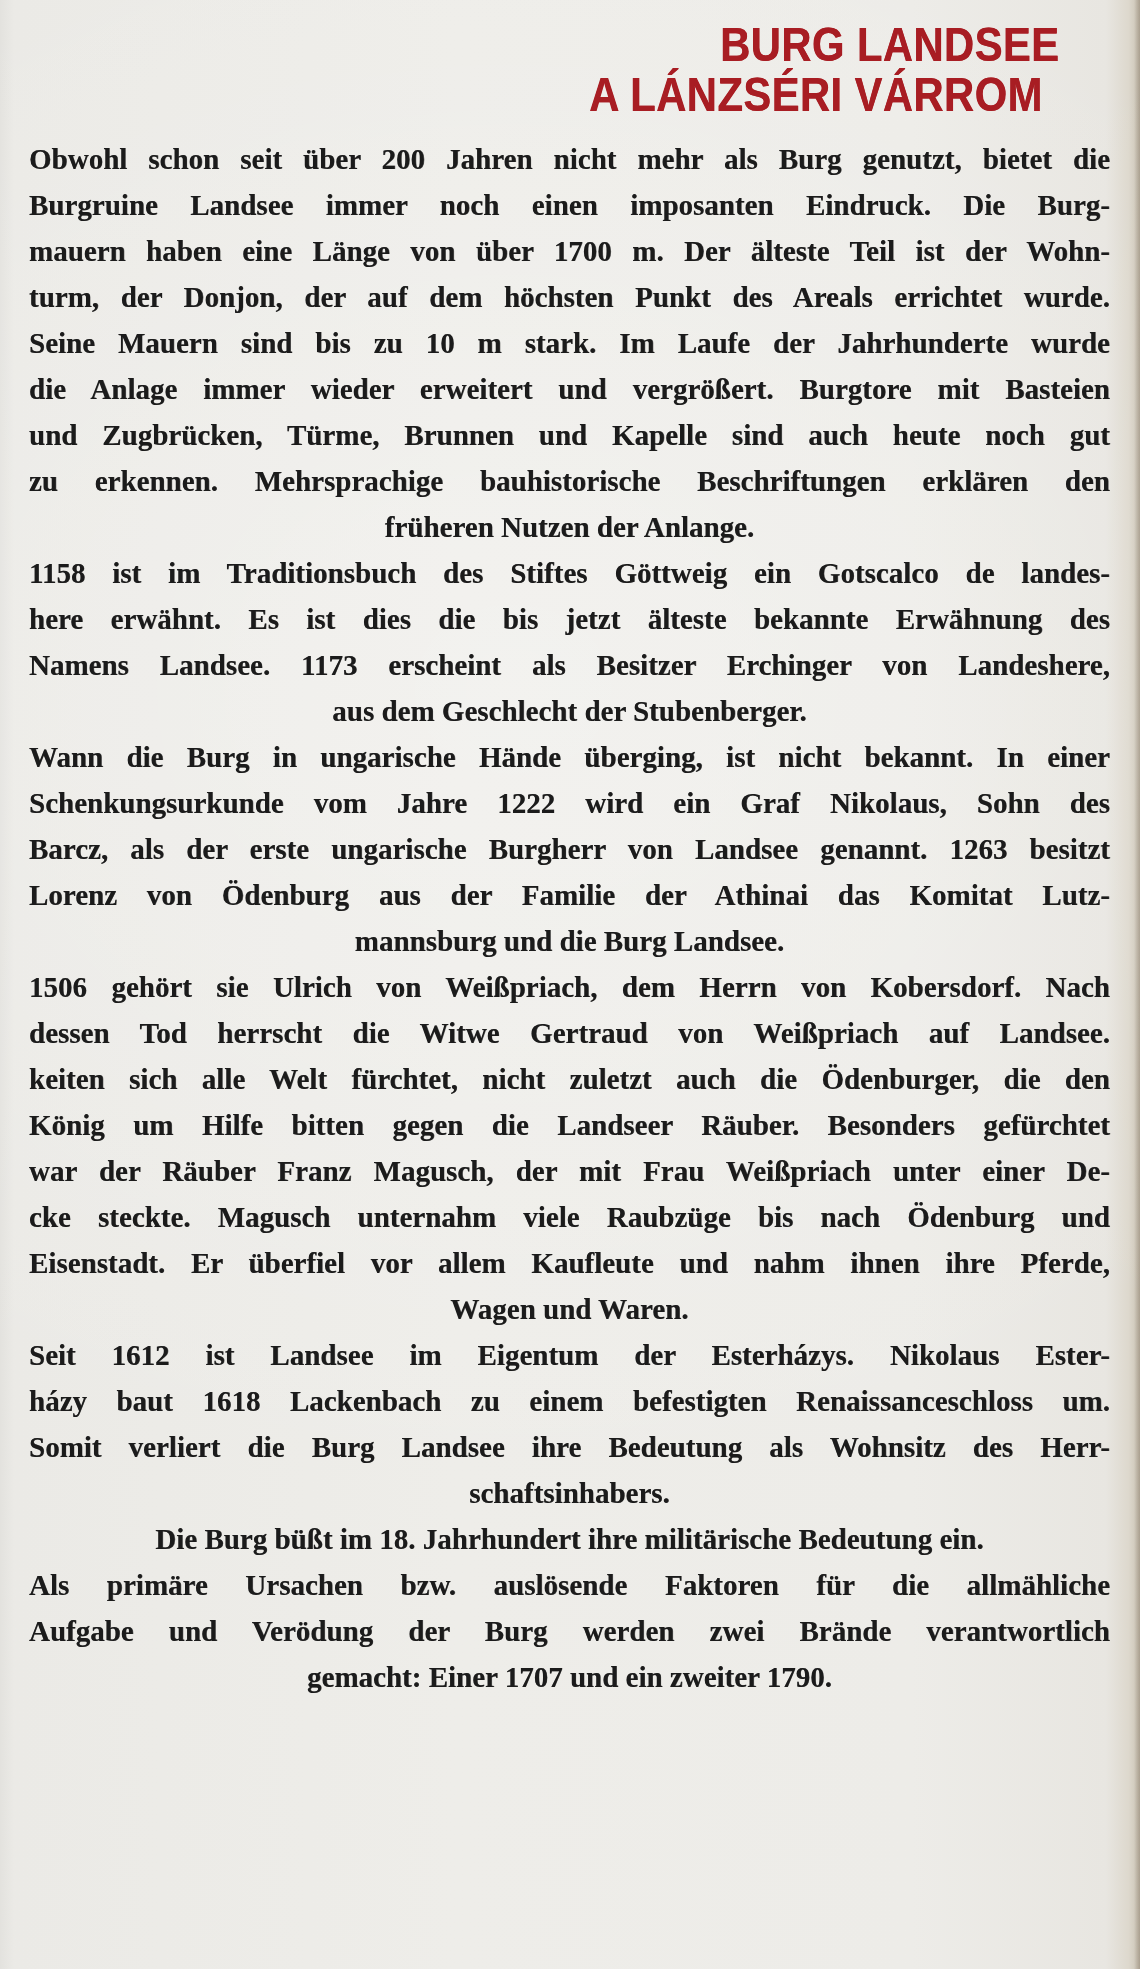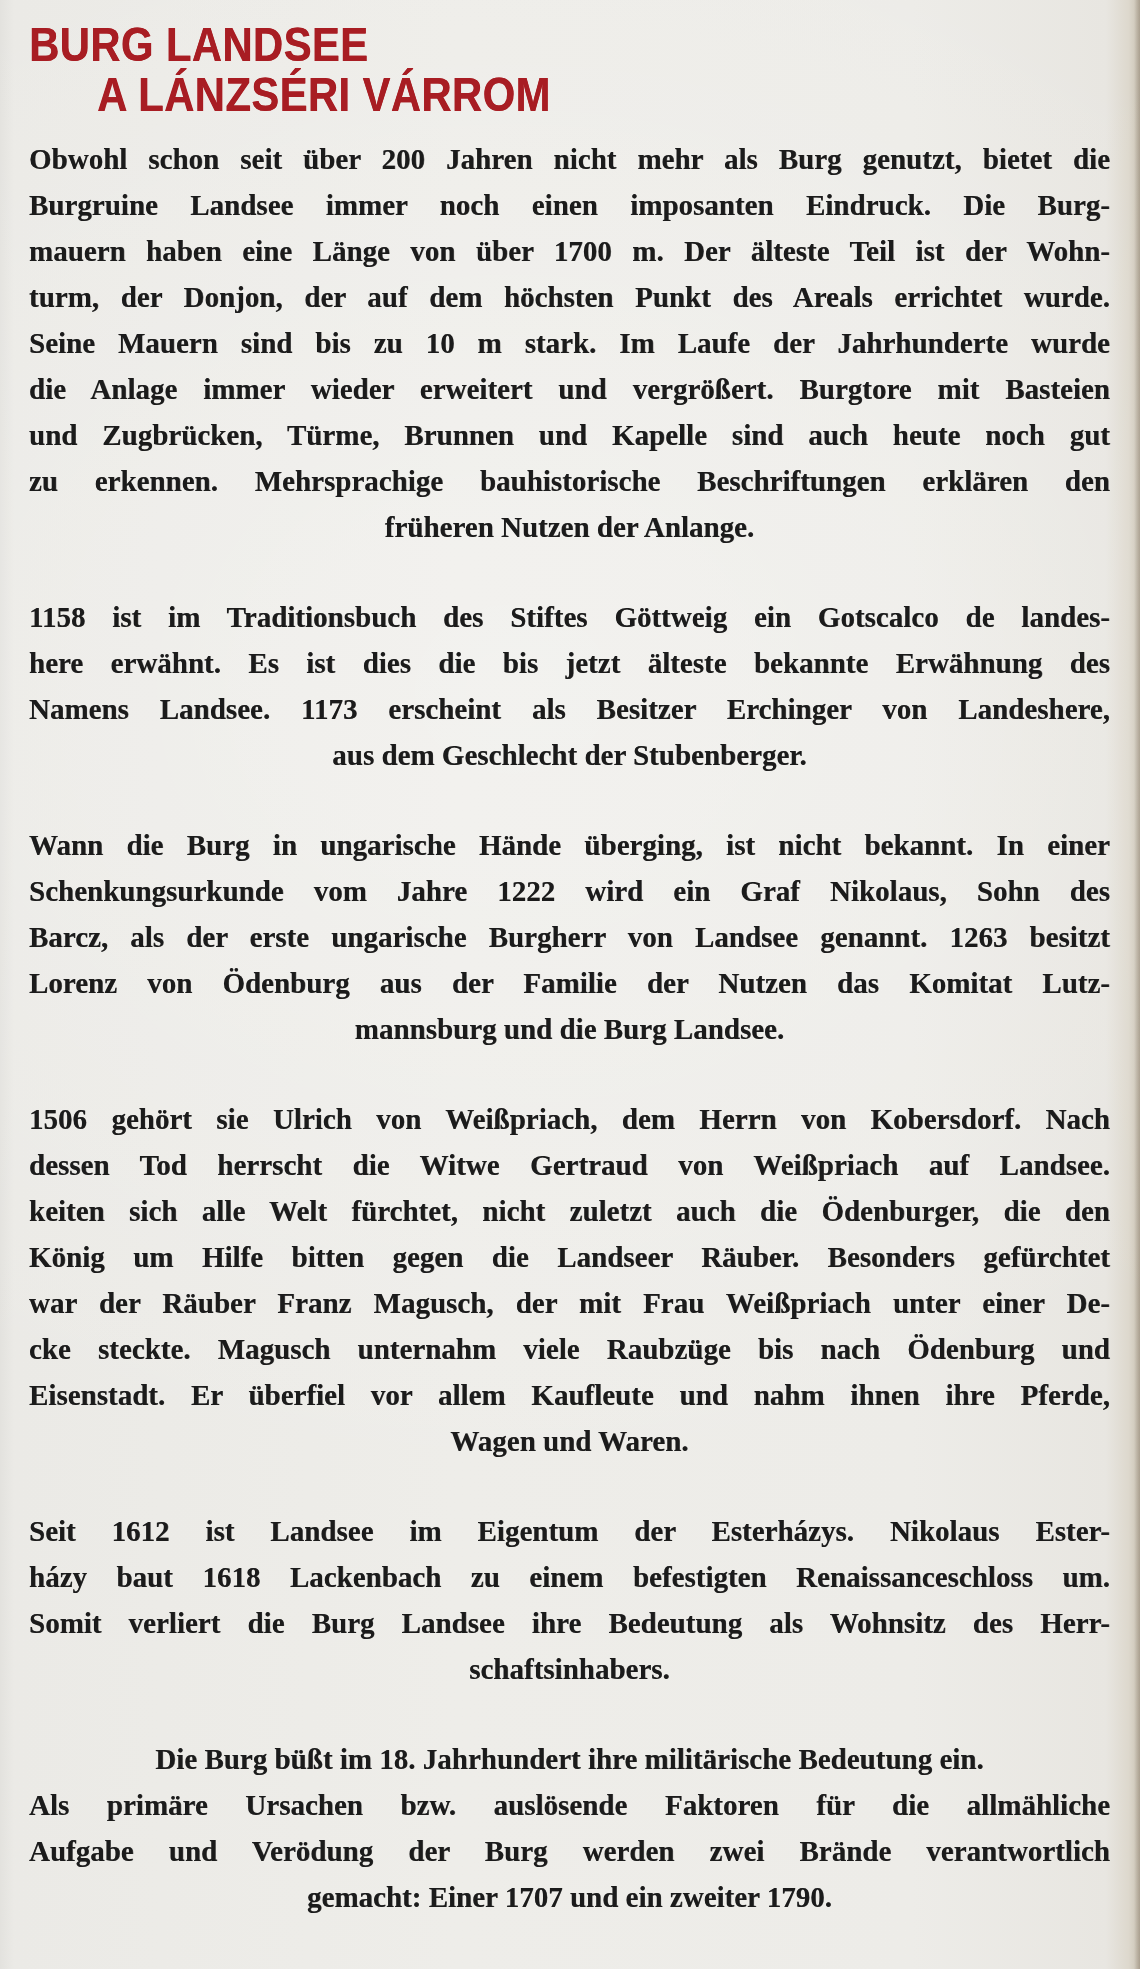--- a/index.html
+++ b/index.html
@@ -36,6 +36,7 @@
   }
   .title-block {
     margin: 0 0 16px 0;
+    text-align: right;
   }
   .title-line {
     font-family: "Liberation Sans", "DejaVu Sans", sans-serif;

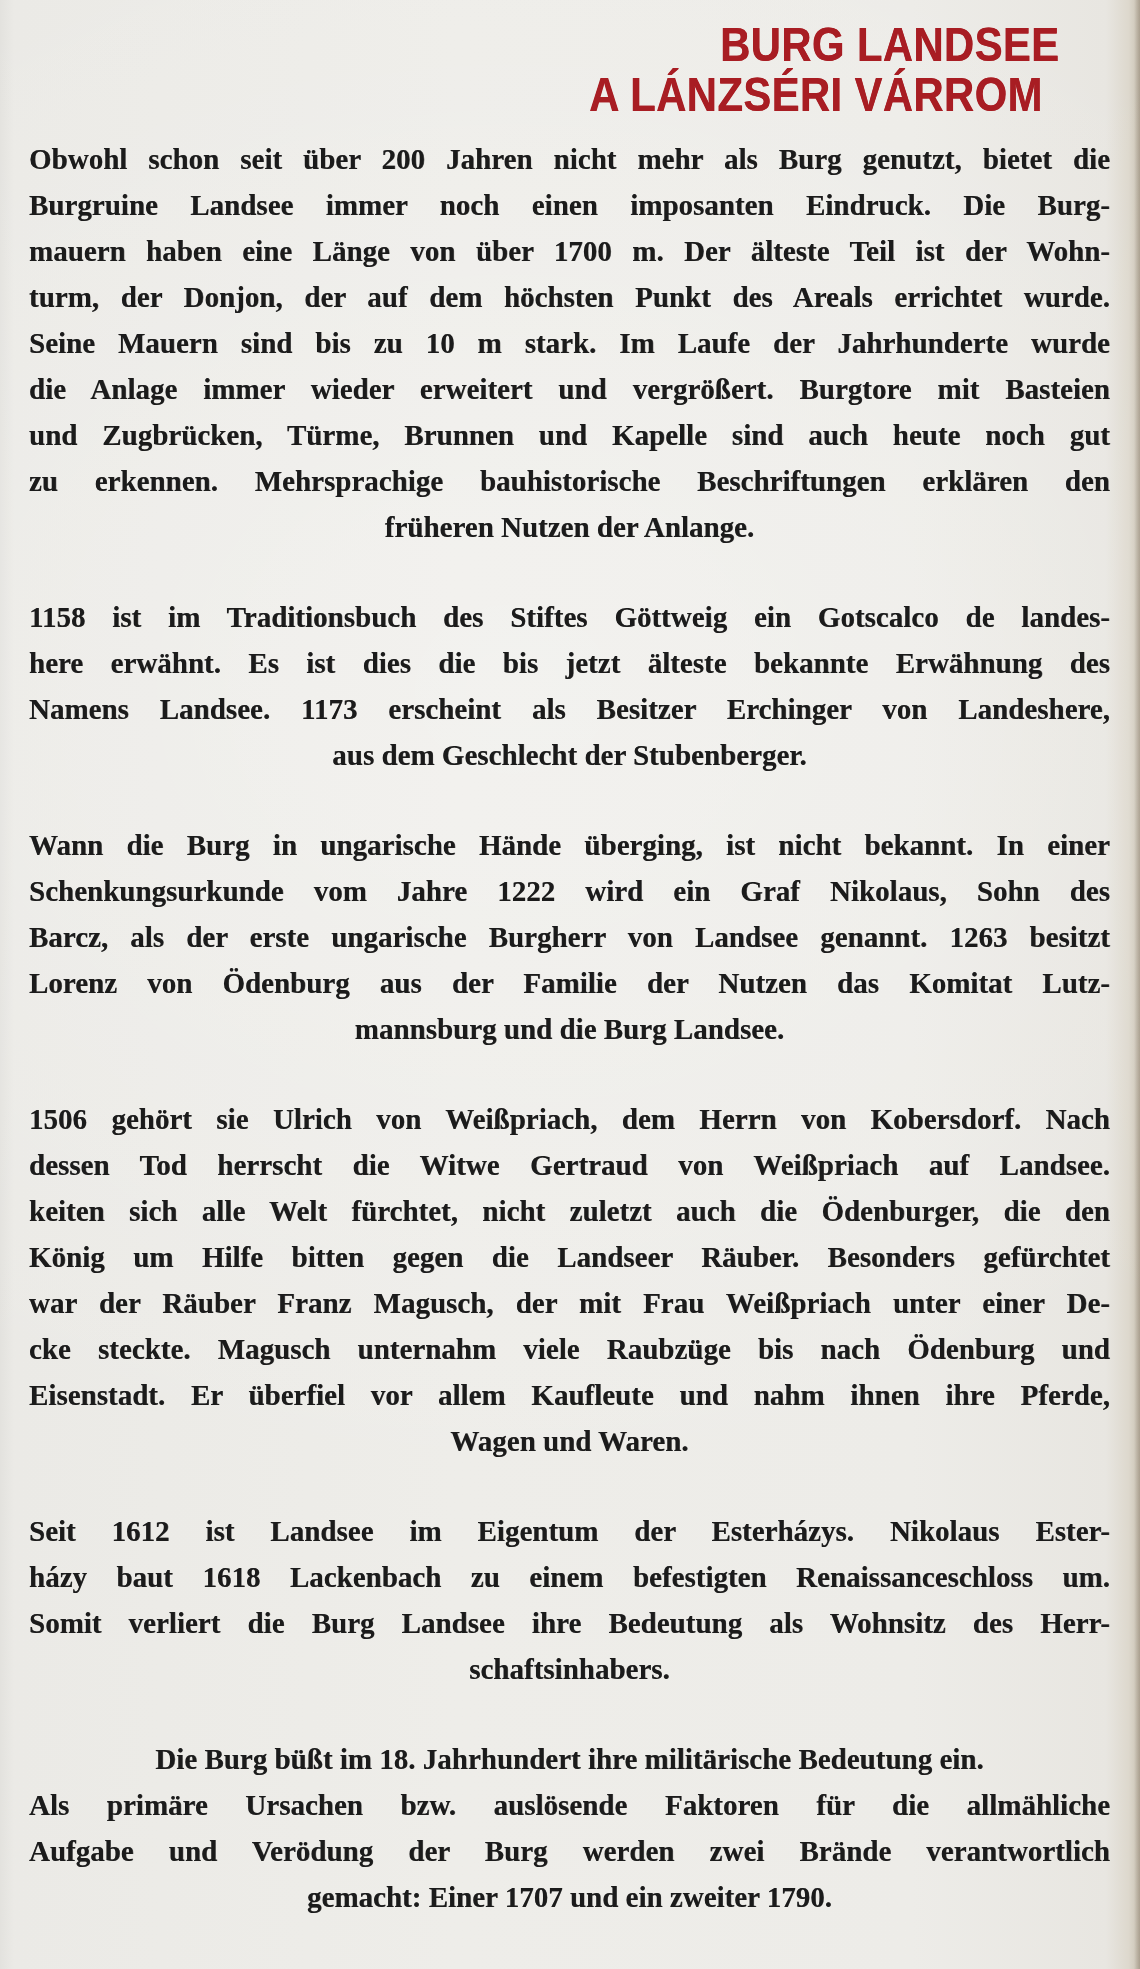--- a/index.html
+++ b/index.html
@@ -63,7 +63,7 @@
     line-height: 46px;
     text-shadow: 0.35px 0 0 rgba(25,25,25,0.6);
   }
-  .para + .para { margin-top: 44px; }
+  .para + .para { }
   .line {
     text-align: justify;
     text-align-last: justify;

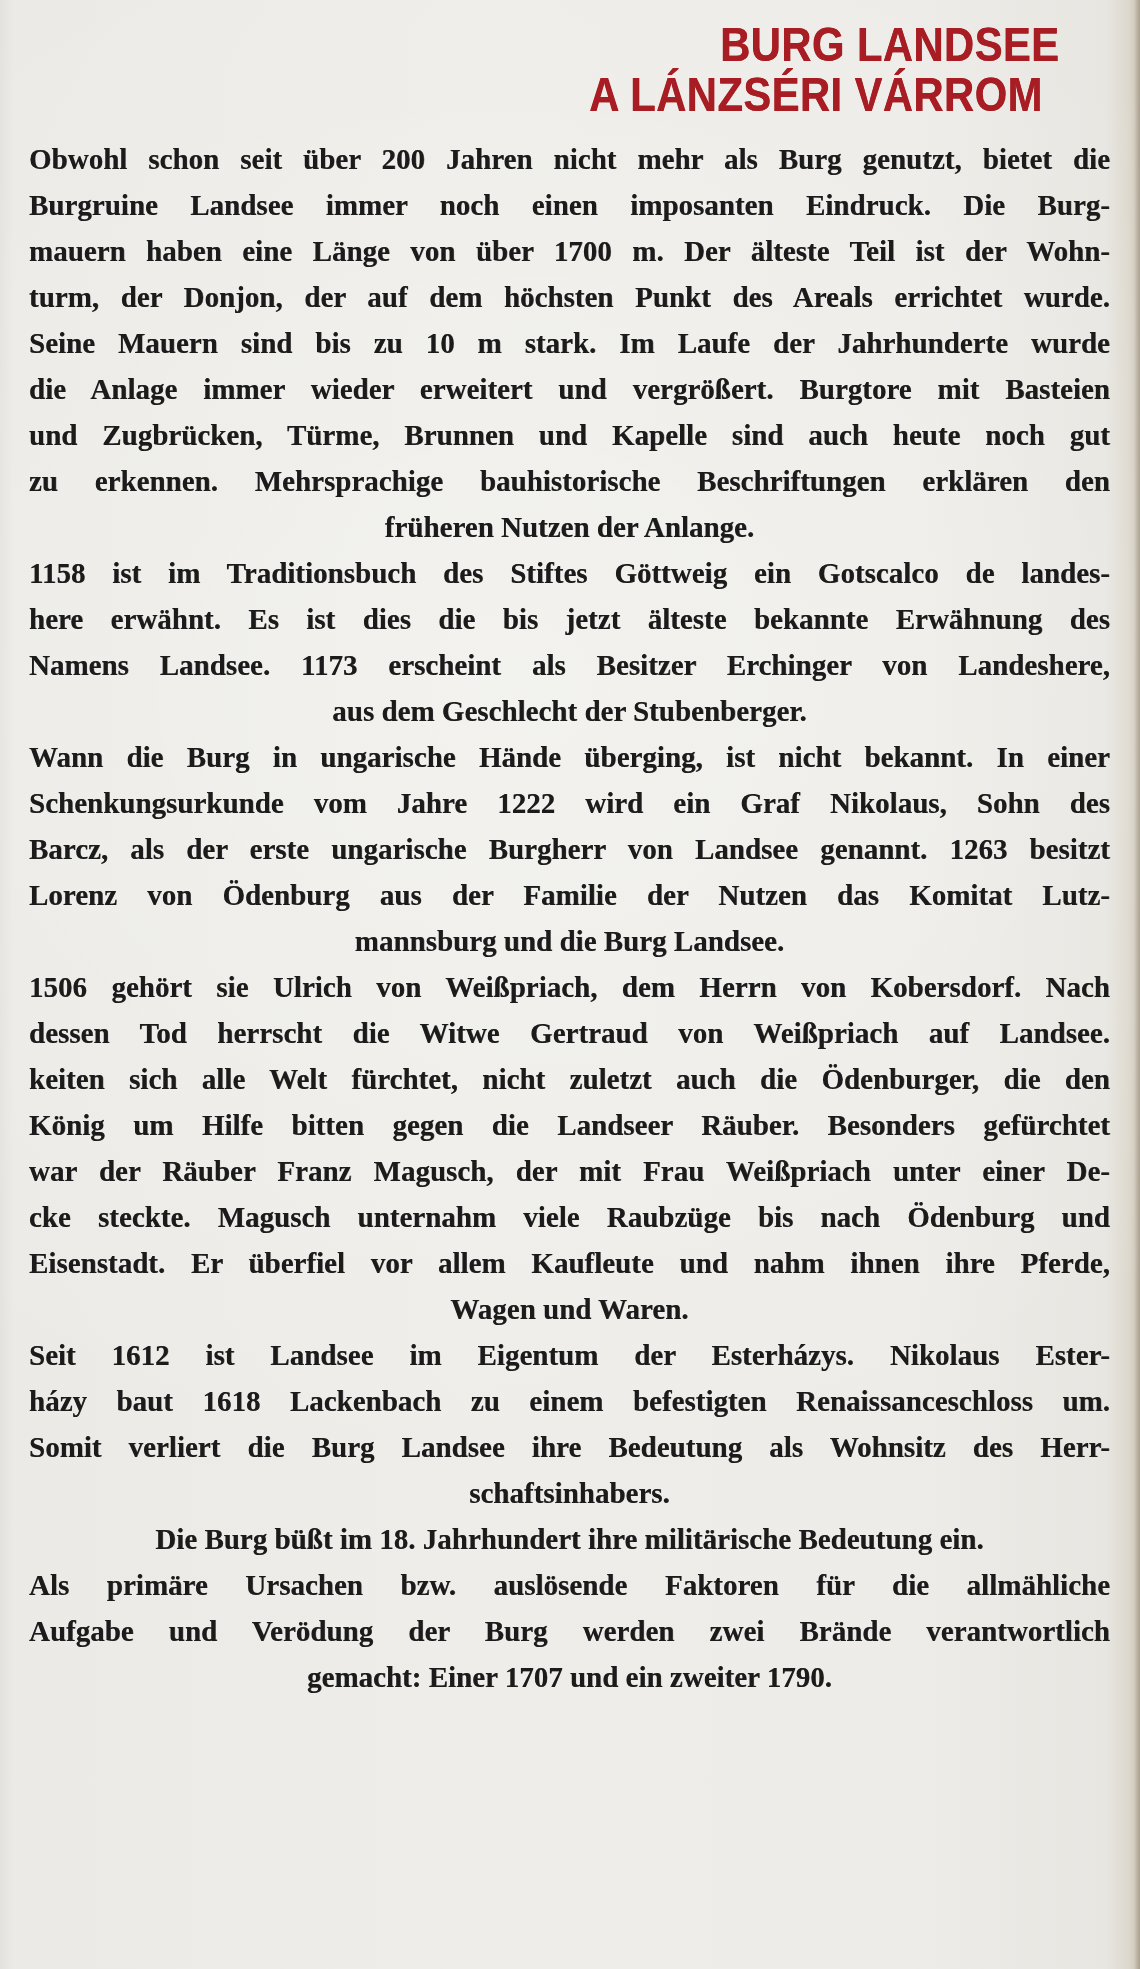--- a/index.html
+++ b/index.html
@@ -110,7 +110,7 @@
           <div class="line">Wann die Burg in ungarische Hände überging, ist nicht bekannt. In einer</div>
           <div class="line">Schenkungsurkunde vom Jahre 1222 wird ein Graf Nikolaus, Sohn des</div>
           <div class="line">Barcz, als der erste ungarische Burgherr von Landsee genannt. 1263 besitzt</div>
-          <div class="line">Lorenz von Ödenburg aus der Familie der Nutzen das Komitat Lutz-</div>
+          <div class="line">Lorenz von Ödenburg aus der Familie der Athinai das Komitat Lutz-</div>
           <div class="line noj">mannsburg und die Burg Landsee.</div>
         </div>
         <div class="para">

